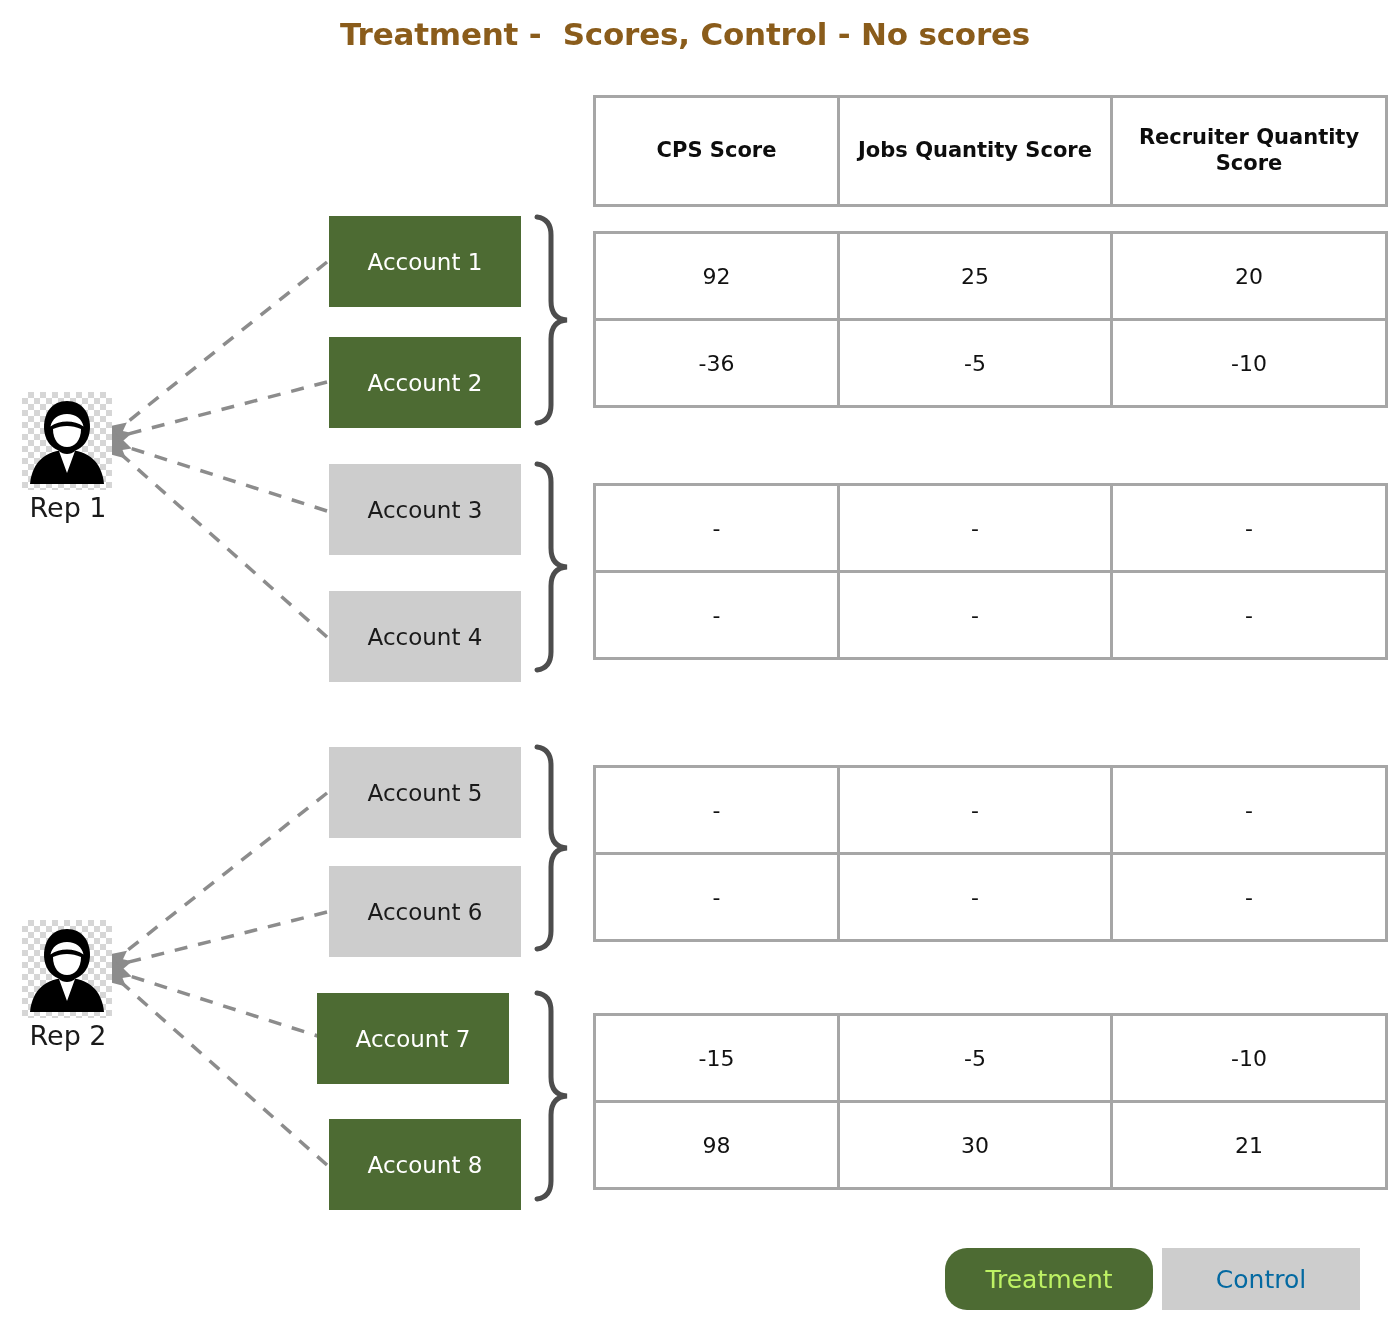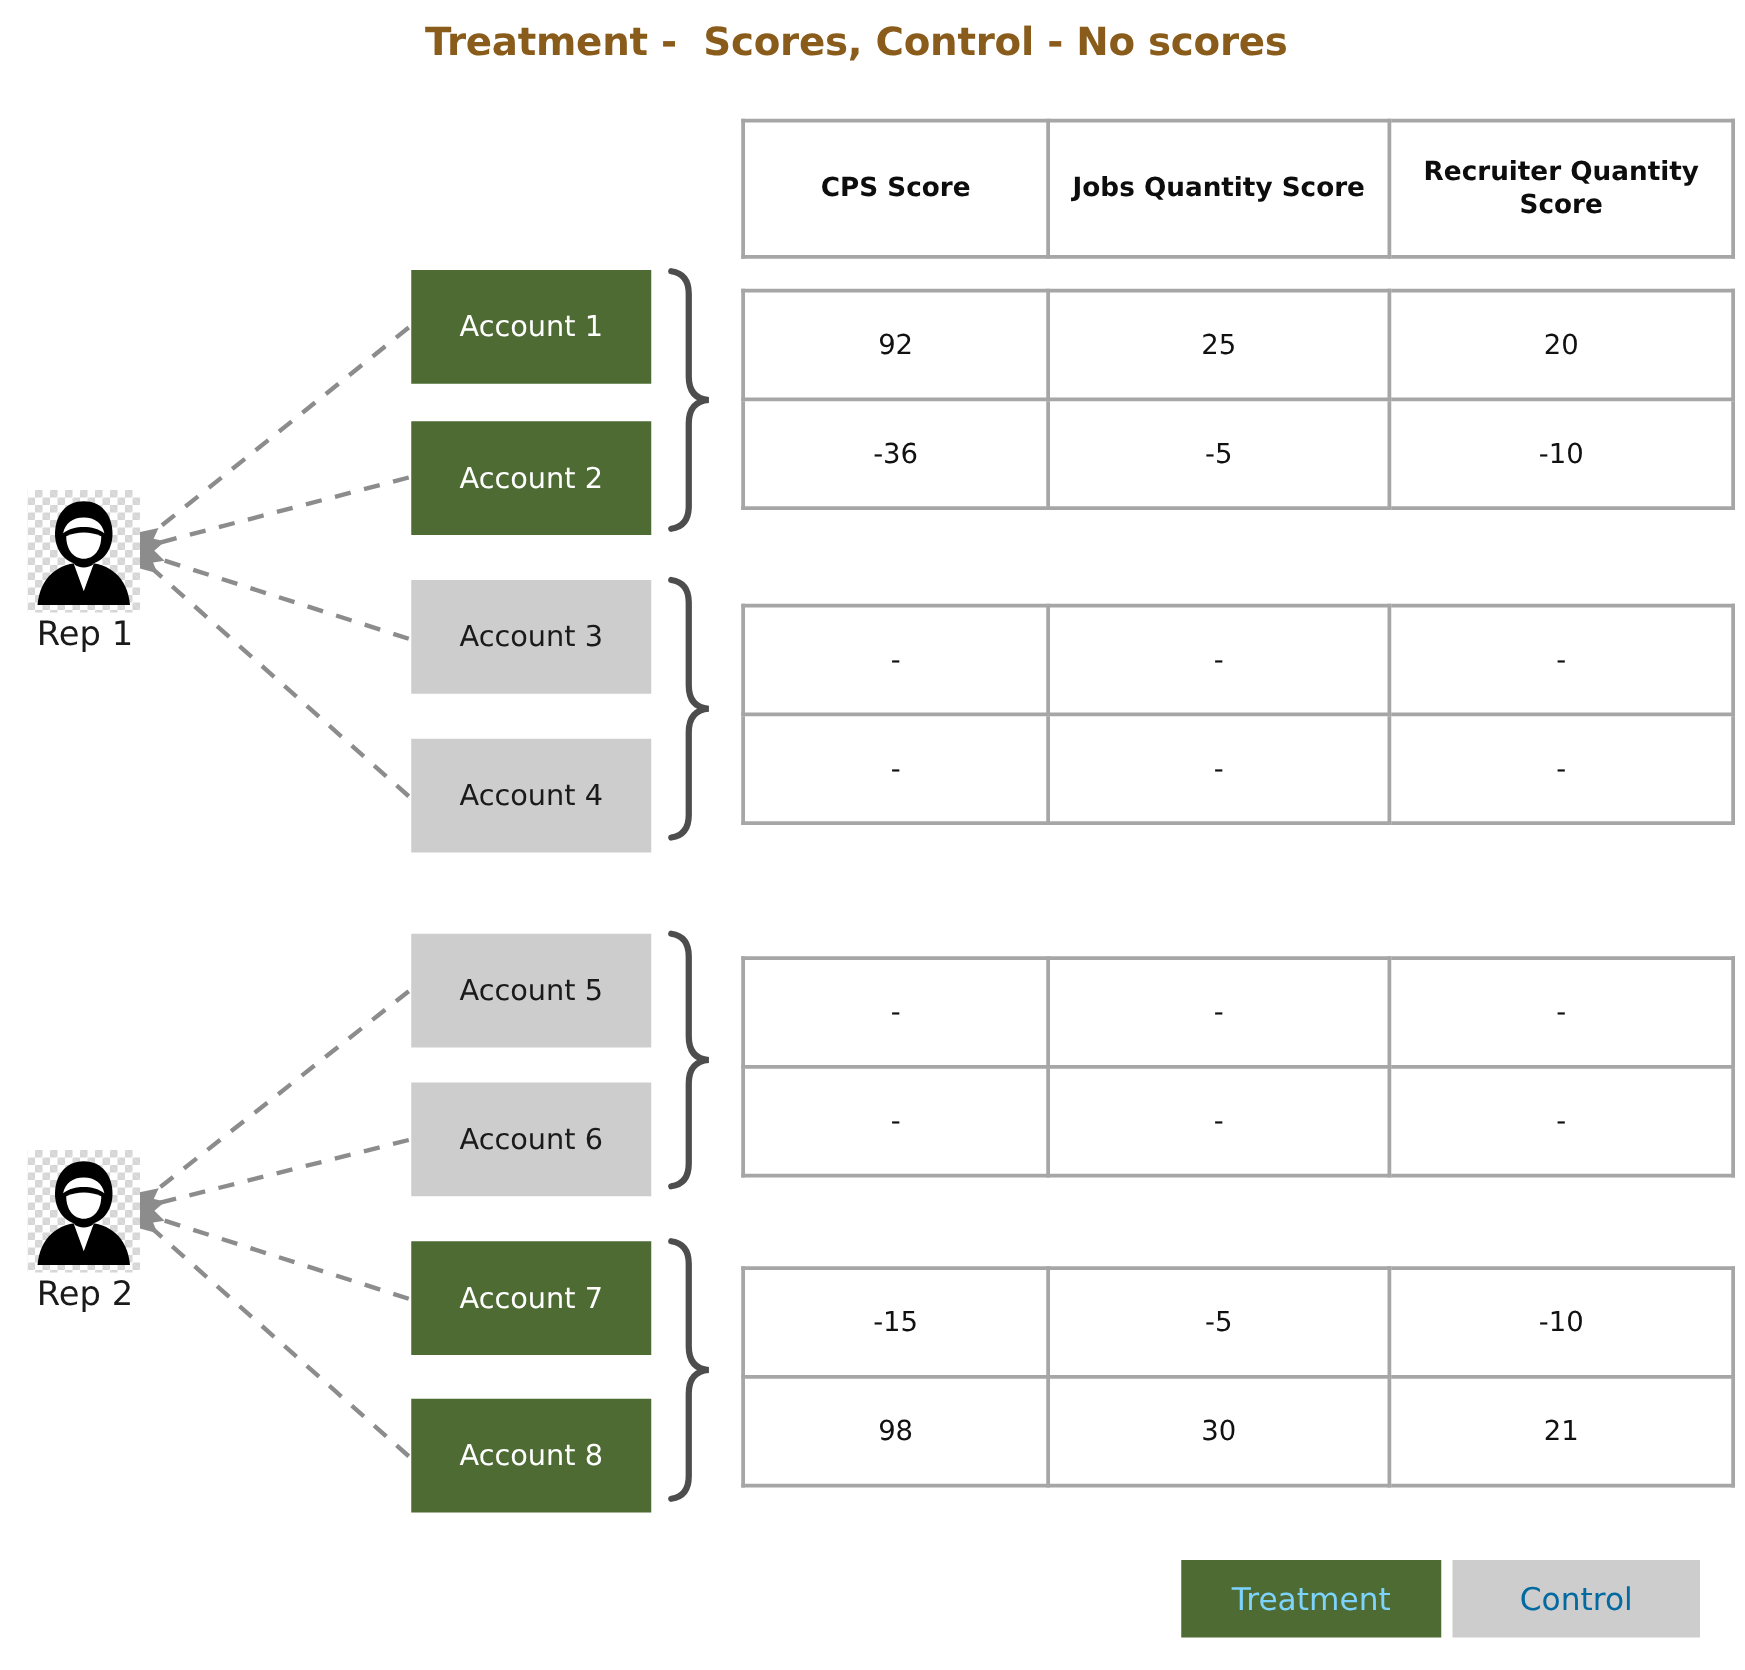--- a/index.html
+++ b/index.html
@@ -201,7 +201,7 @@
   <div class="acct control" style="left:329px; top:866px;">
     <span>Account 6</span>
   </div>
-  <div class="acct treatment" style="left:329px; top:993px;">
+  <div class="acct treatment" style="left:317px; top:993px;">
     <span>Account 7</span>
   </div>
   <div class="acct treatment" style="left:329px; top:1119px;">

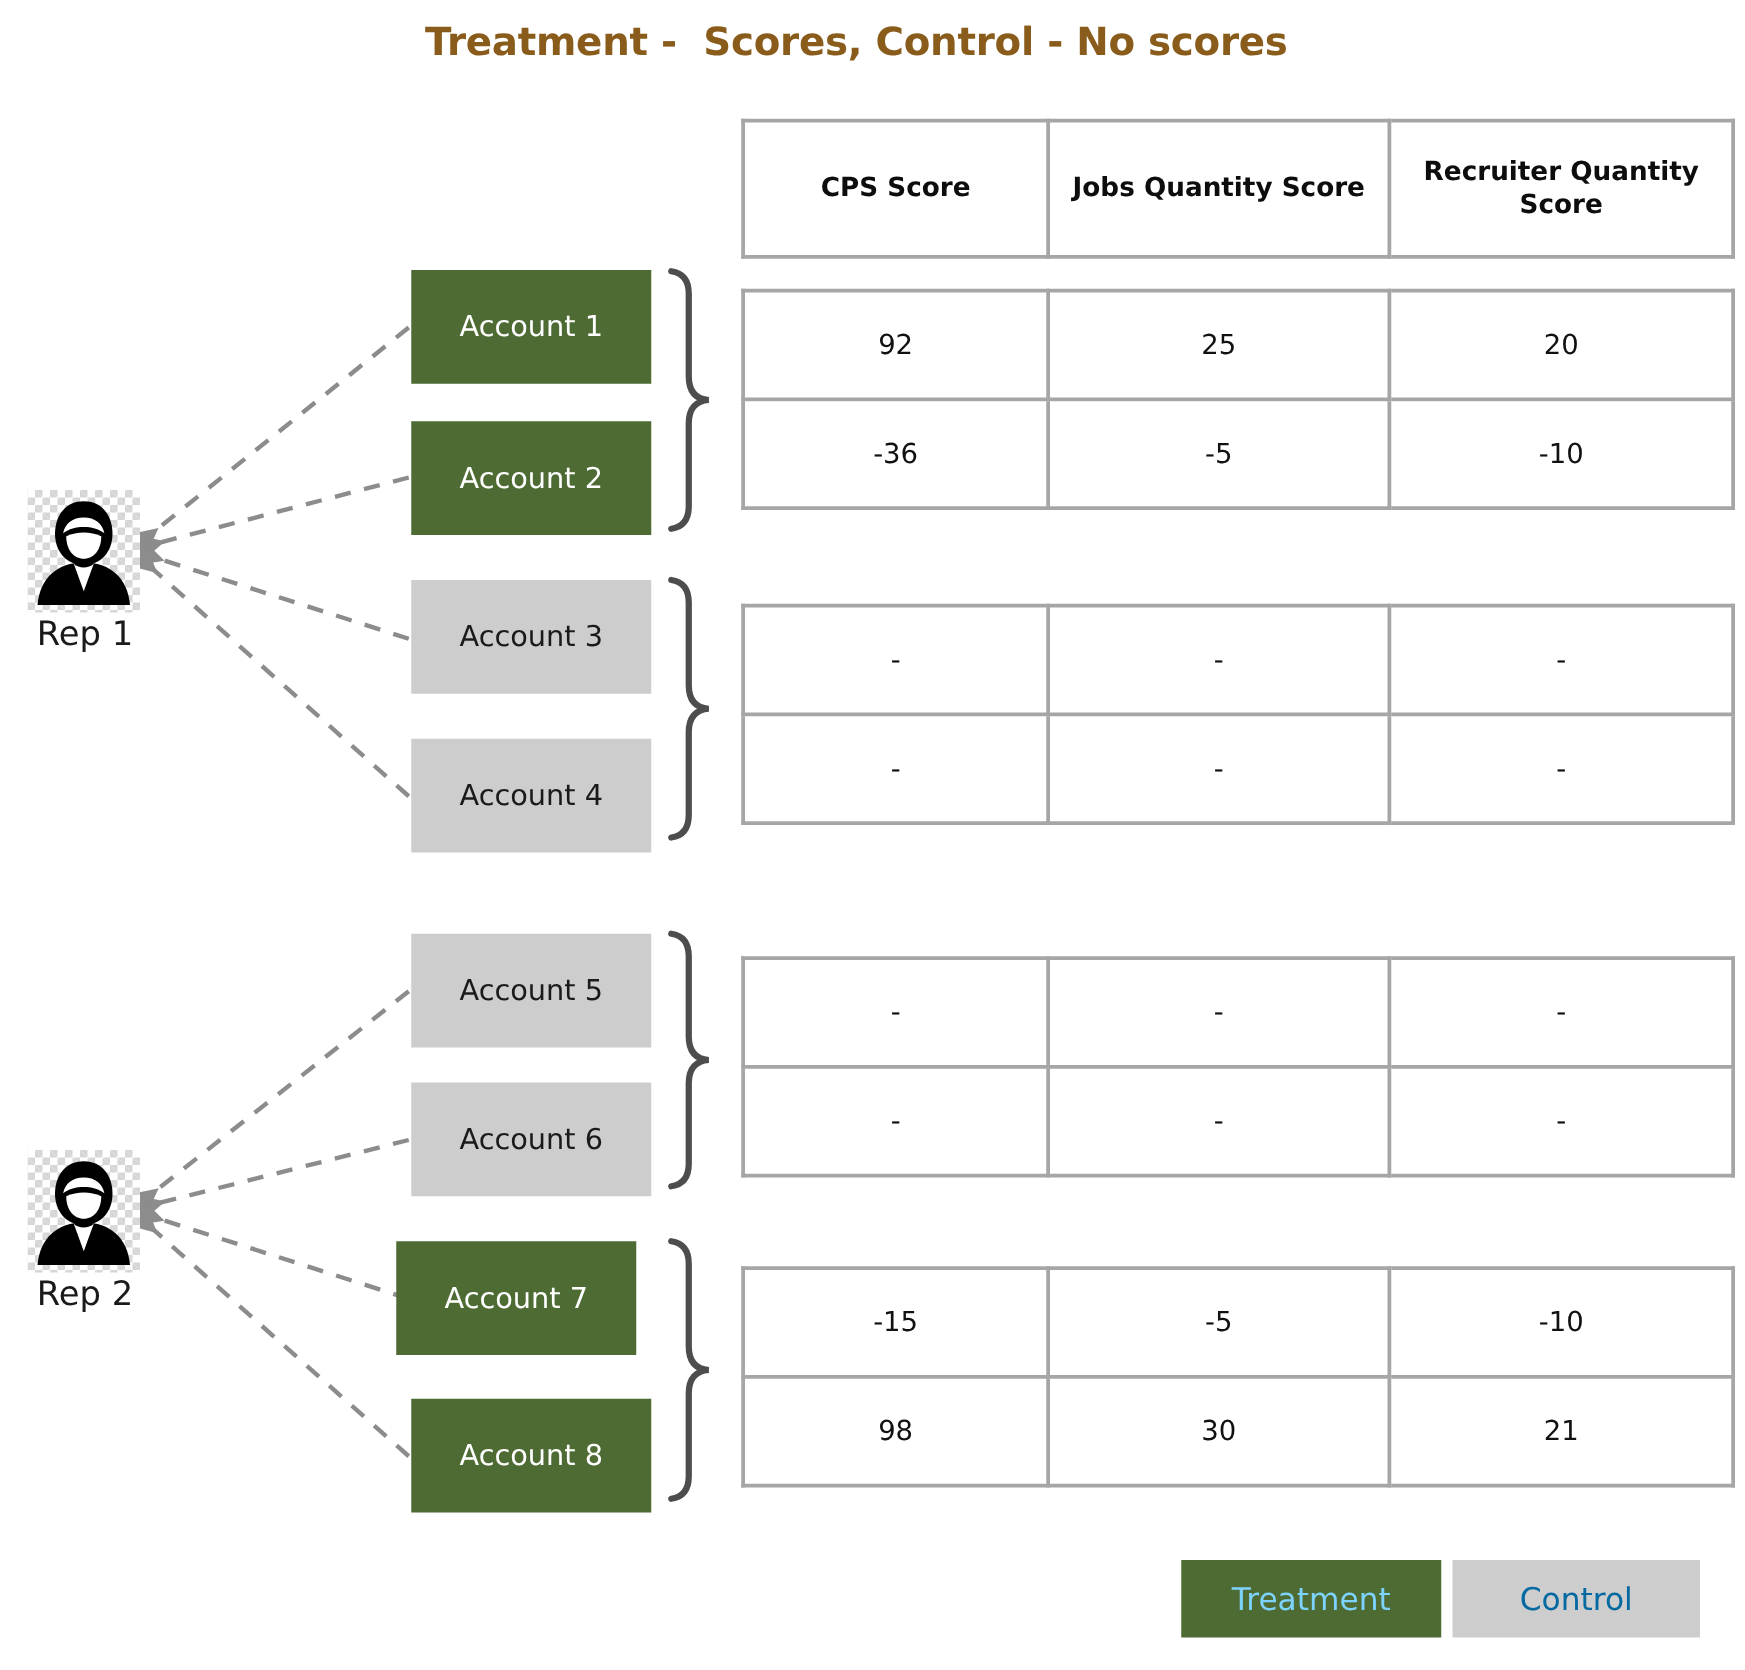--- a/index.html
+++ b/index.html
@@ -119,7 +119,7 @@
     font-size: 25px;
     box-sizing: border-box;
   }
-  .legend-box.treatment { background: #4d6b33; color: #7dd3fc; }
+  .legend-box.treatment { background: #4d6b33; color: #bef264; border-radius: 22px; }
   .legend-box.control   { background: #cdcdcd; color: #0369a1; }
 </style>
 </head>

